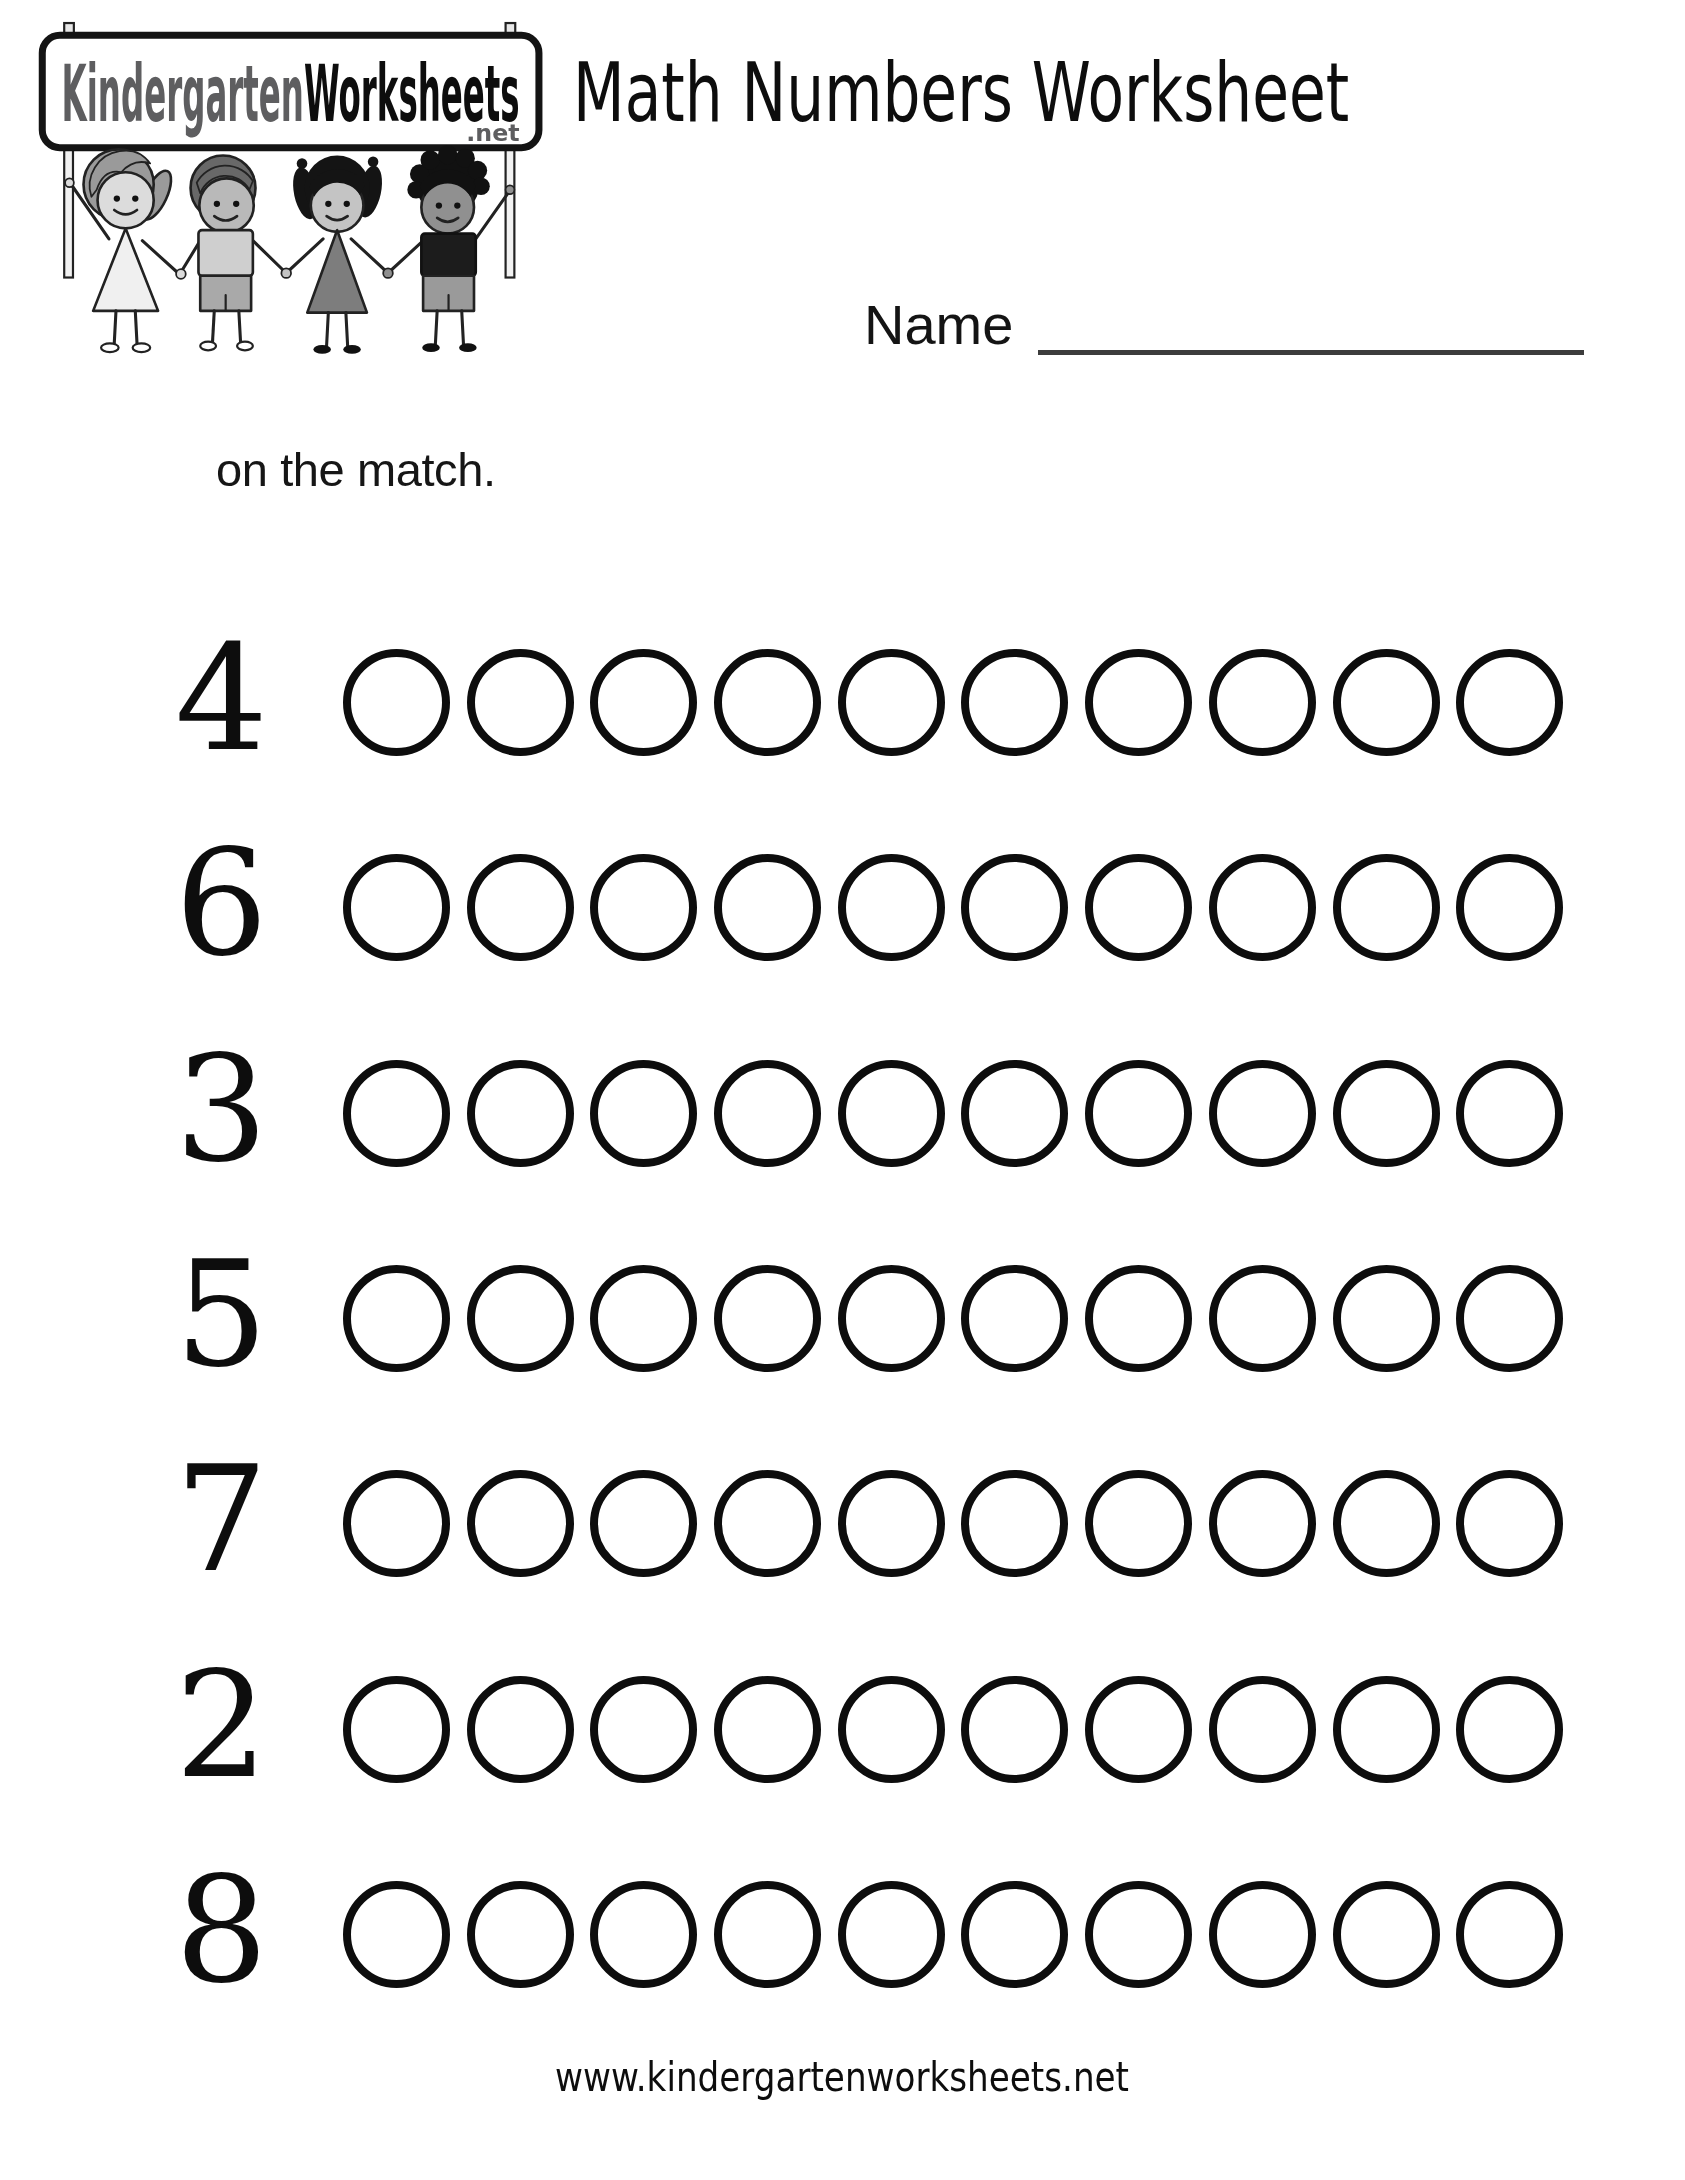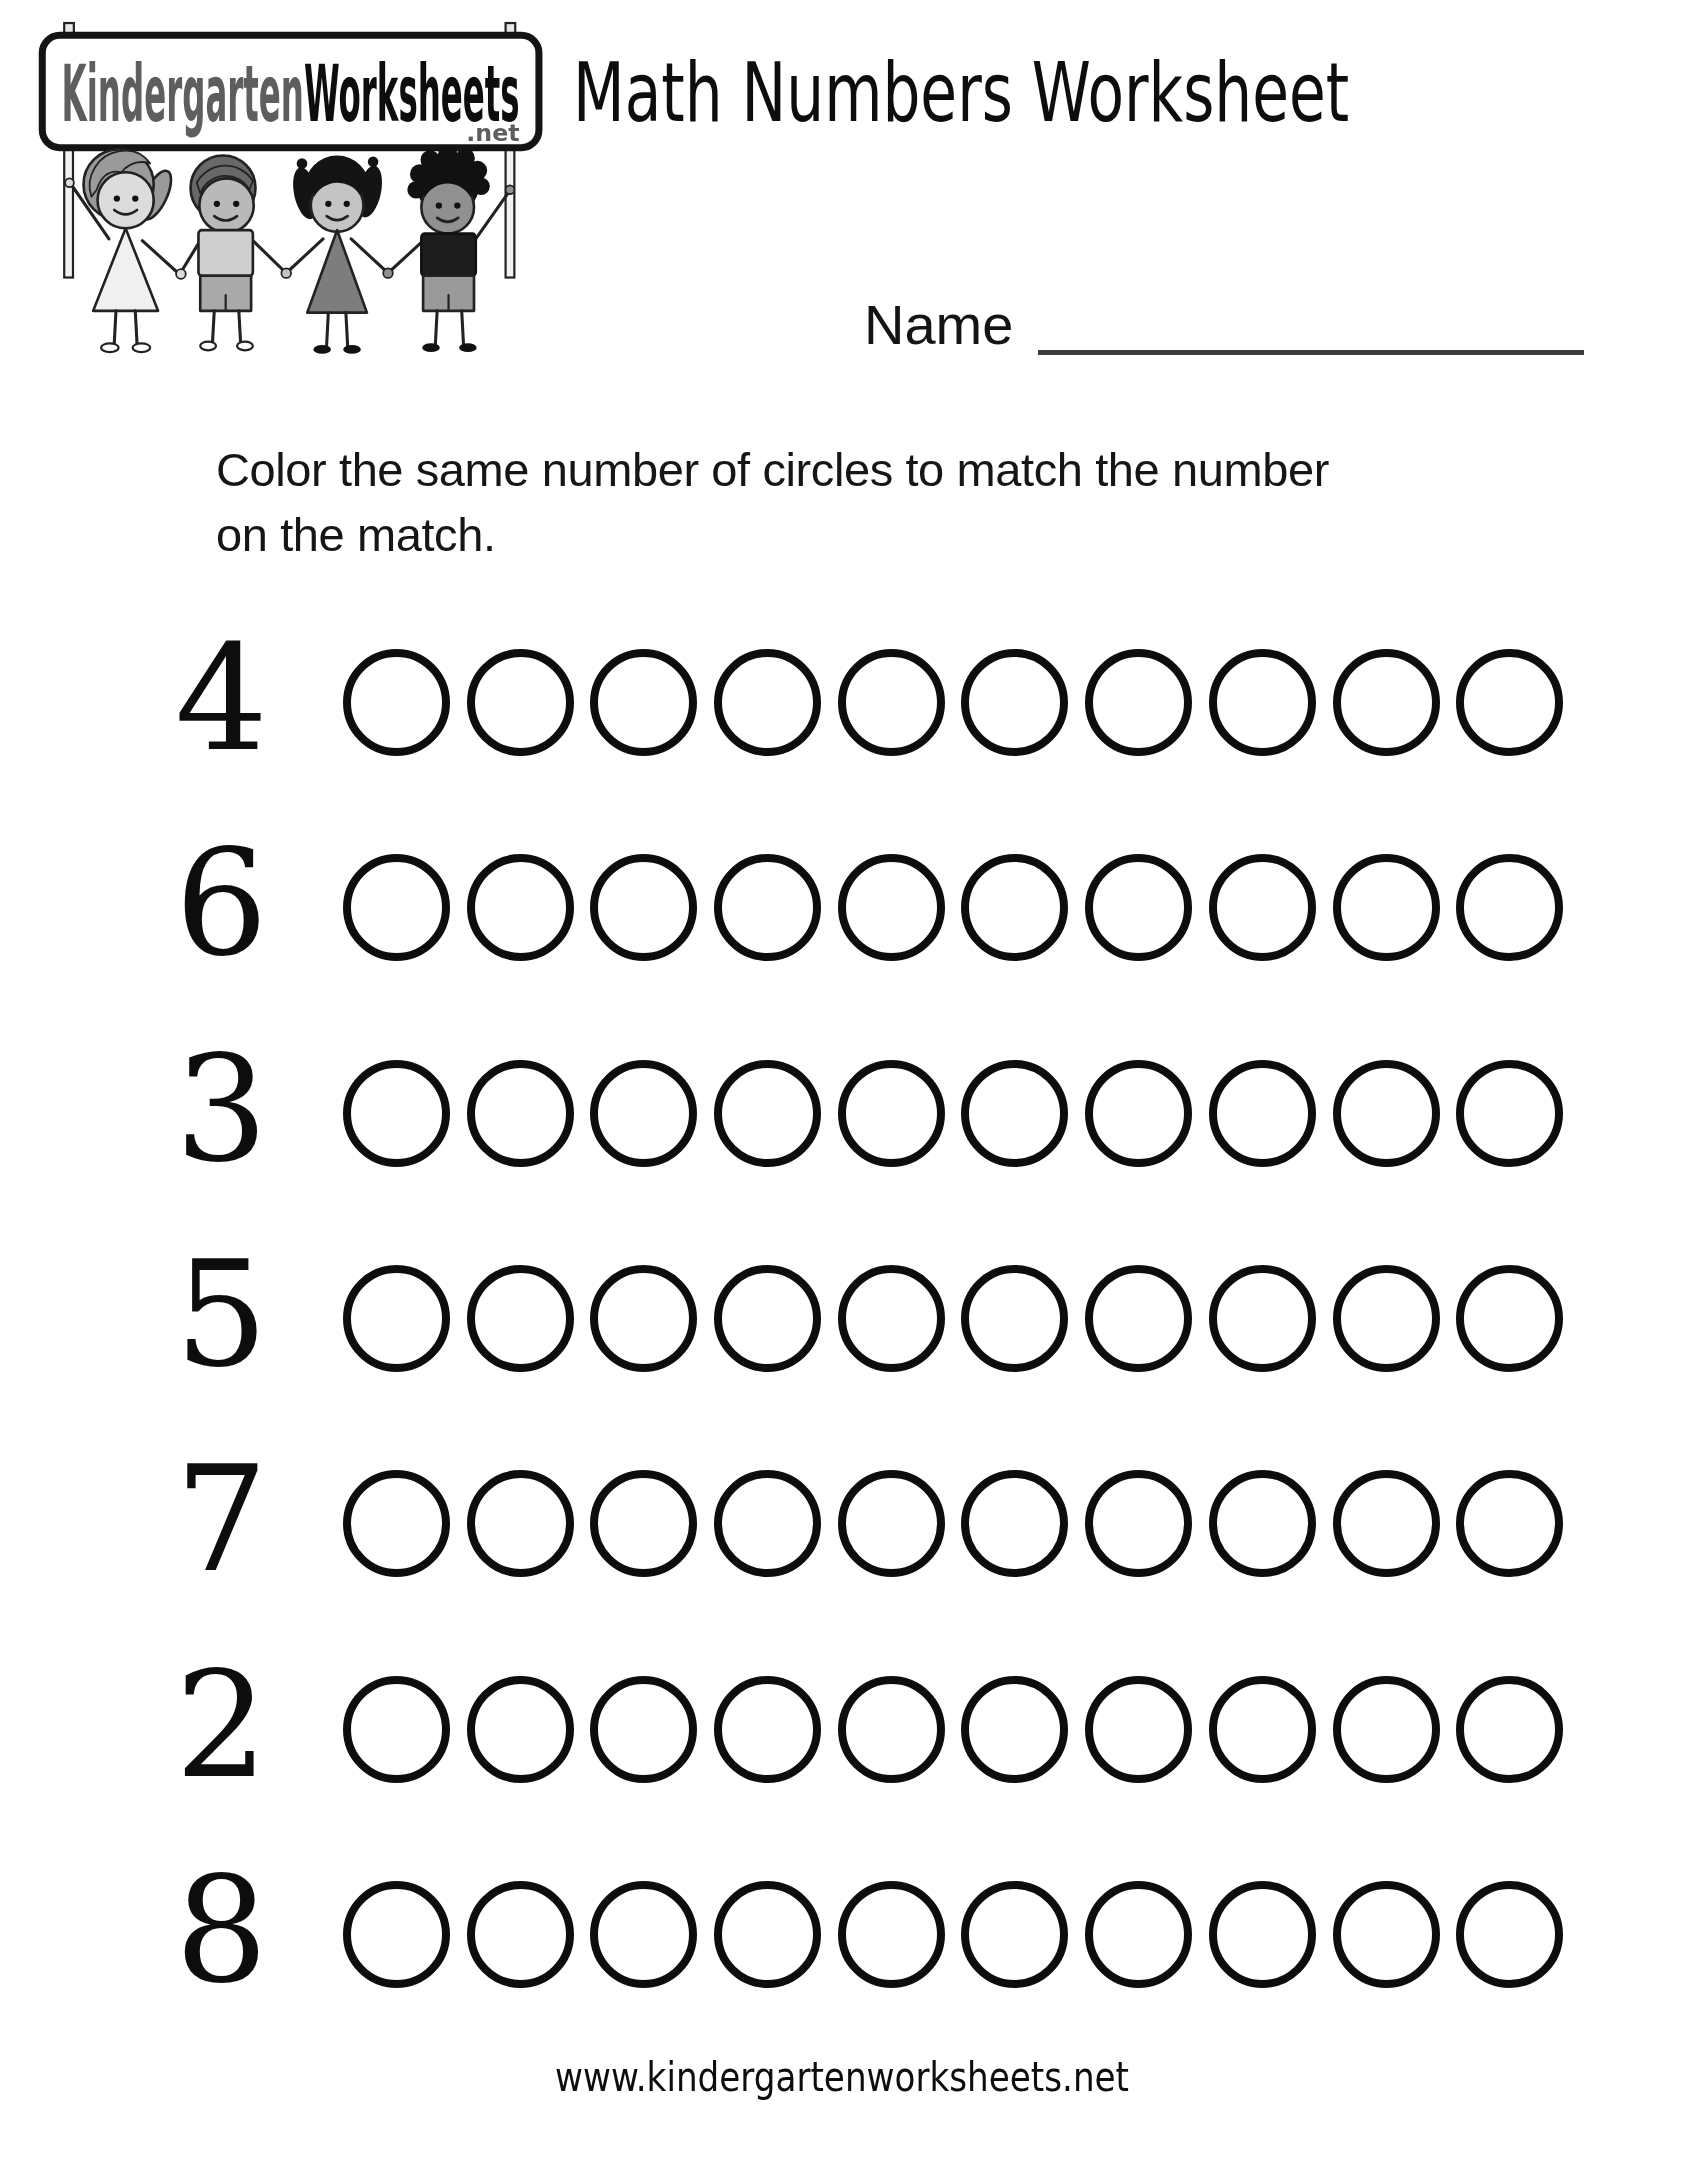--- a/index.html
+++ b/index.html
@@ -168,7 +168,6 @@
   <div id="name-line"></div>
 
   <div id="instructions">
-    <div>Color the same number of circles to match the number</div>
     <div>on the match.</div>
   </div>
 

